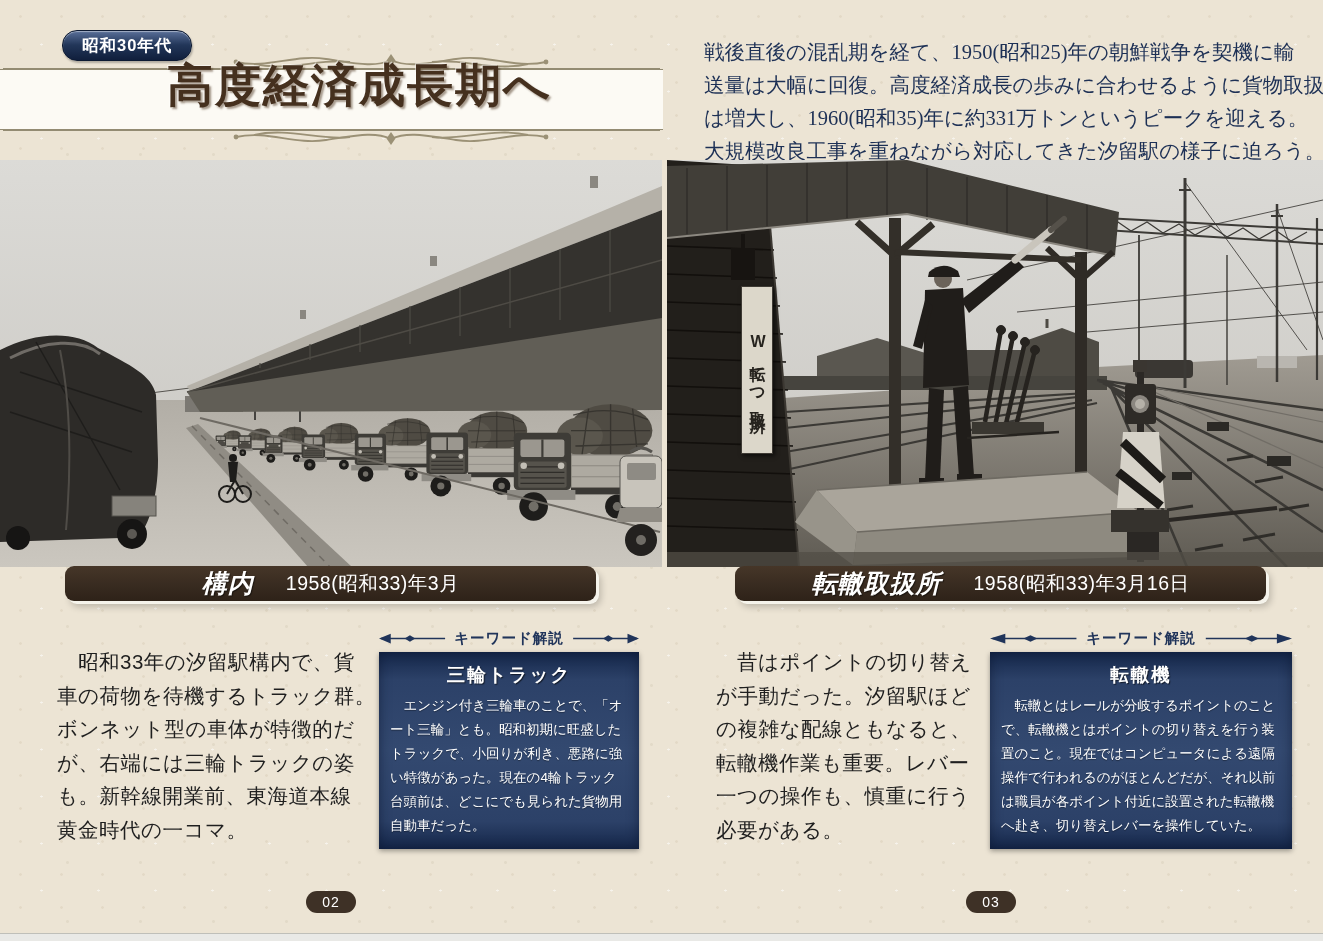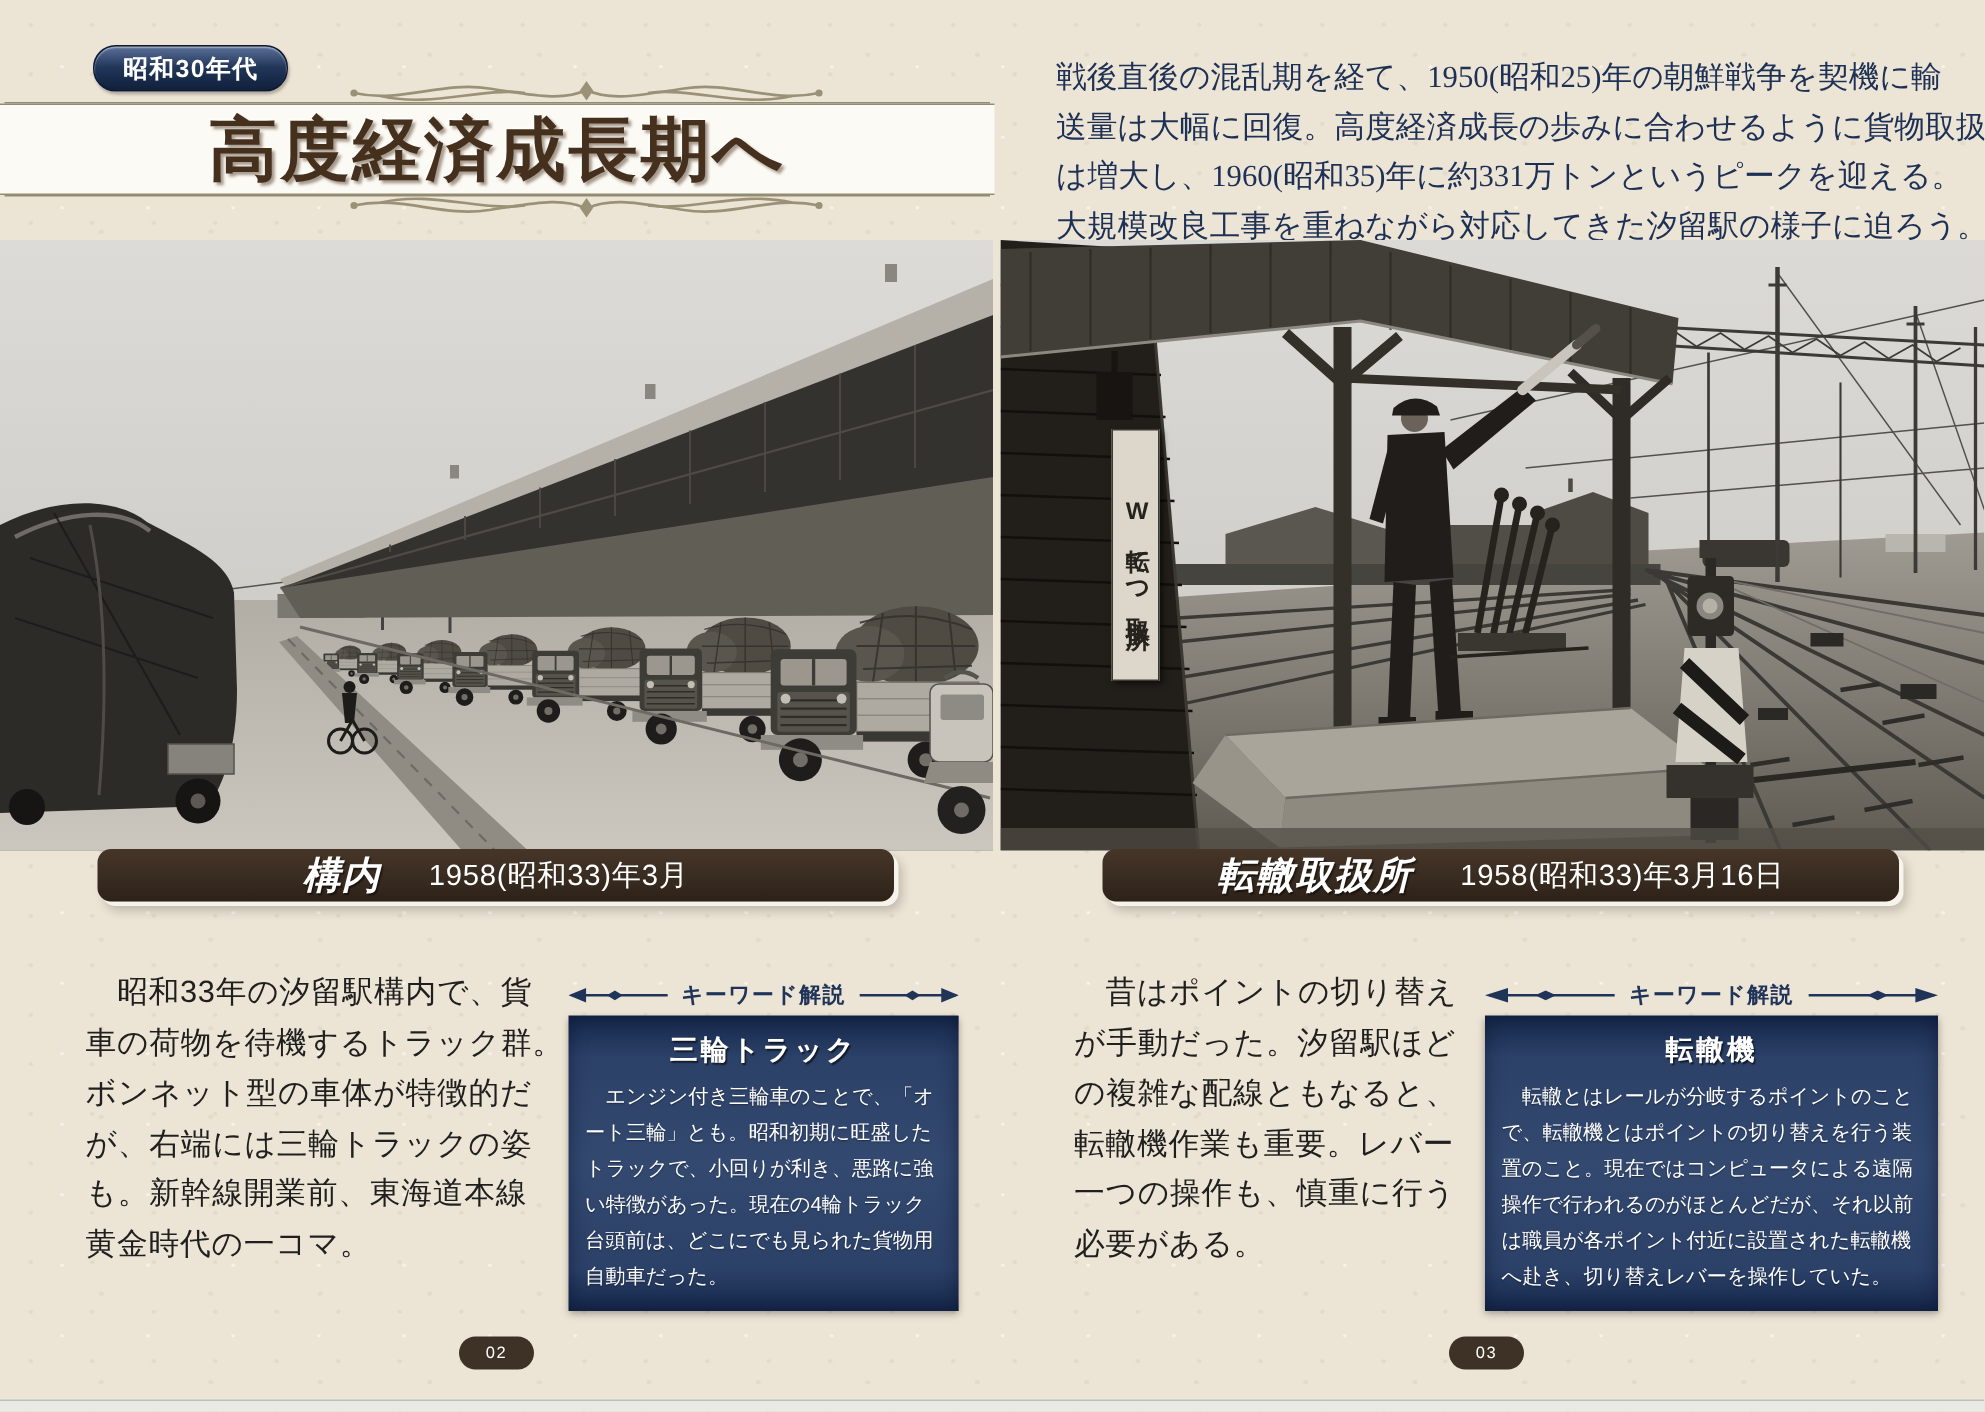--- a/index.html
+++ b/index.html
@@ -22,10 +22,10 @@
   .title-band{position:absolute;left:0;top:69px;width:663px;height:59px;
     background:#fcfaf4;border-top:1px solid #938b72;border-bottom:1px solid #938b72;
     box-shadow:0 -4px 0 -3px #938b72, 0 4px 0 -3px #938b72;z-index:2;}
-  .main-title{position:absolute;left:0;top:72px;width:663px;height:56px;
+  .main-title{position:absolute;left:0;top:58px;width:663px;height:56px;
     display:flex;align-items:center;justify-content:center;z-index:4;
     font-size:46px;font-weight:bold;letter-spacing:2px;color:#45301e;
-    text-shadow:2px 2px 2px rgba(62,38,16,.45), -1px -1px 0 rgba(255,255,255,.55);}
+    text-shadow:2px 2px 2px rgba(62,38,16,.45), -1px -1px 0 rgba(255,255,255,.55);padding-left:28px;}
   .flourish{position:absolute;left:228px;width:326px;height:18px;z-index:3;}
   .flourish.top{top:52px;} .flourish.bottom{top:129px;}
 

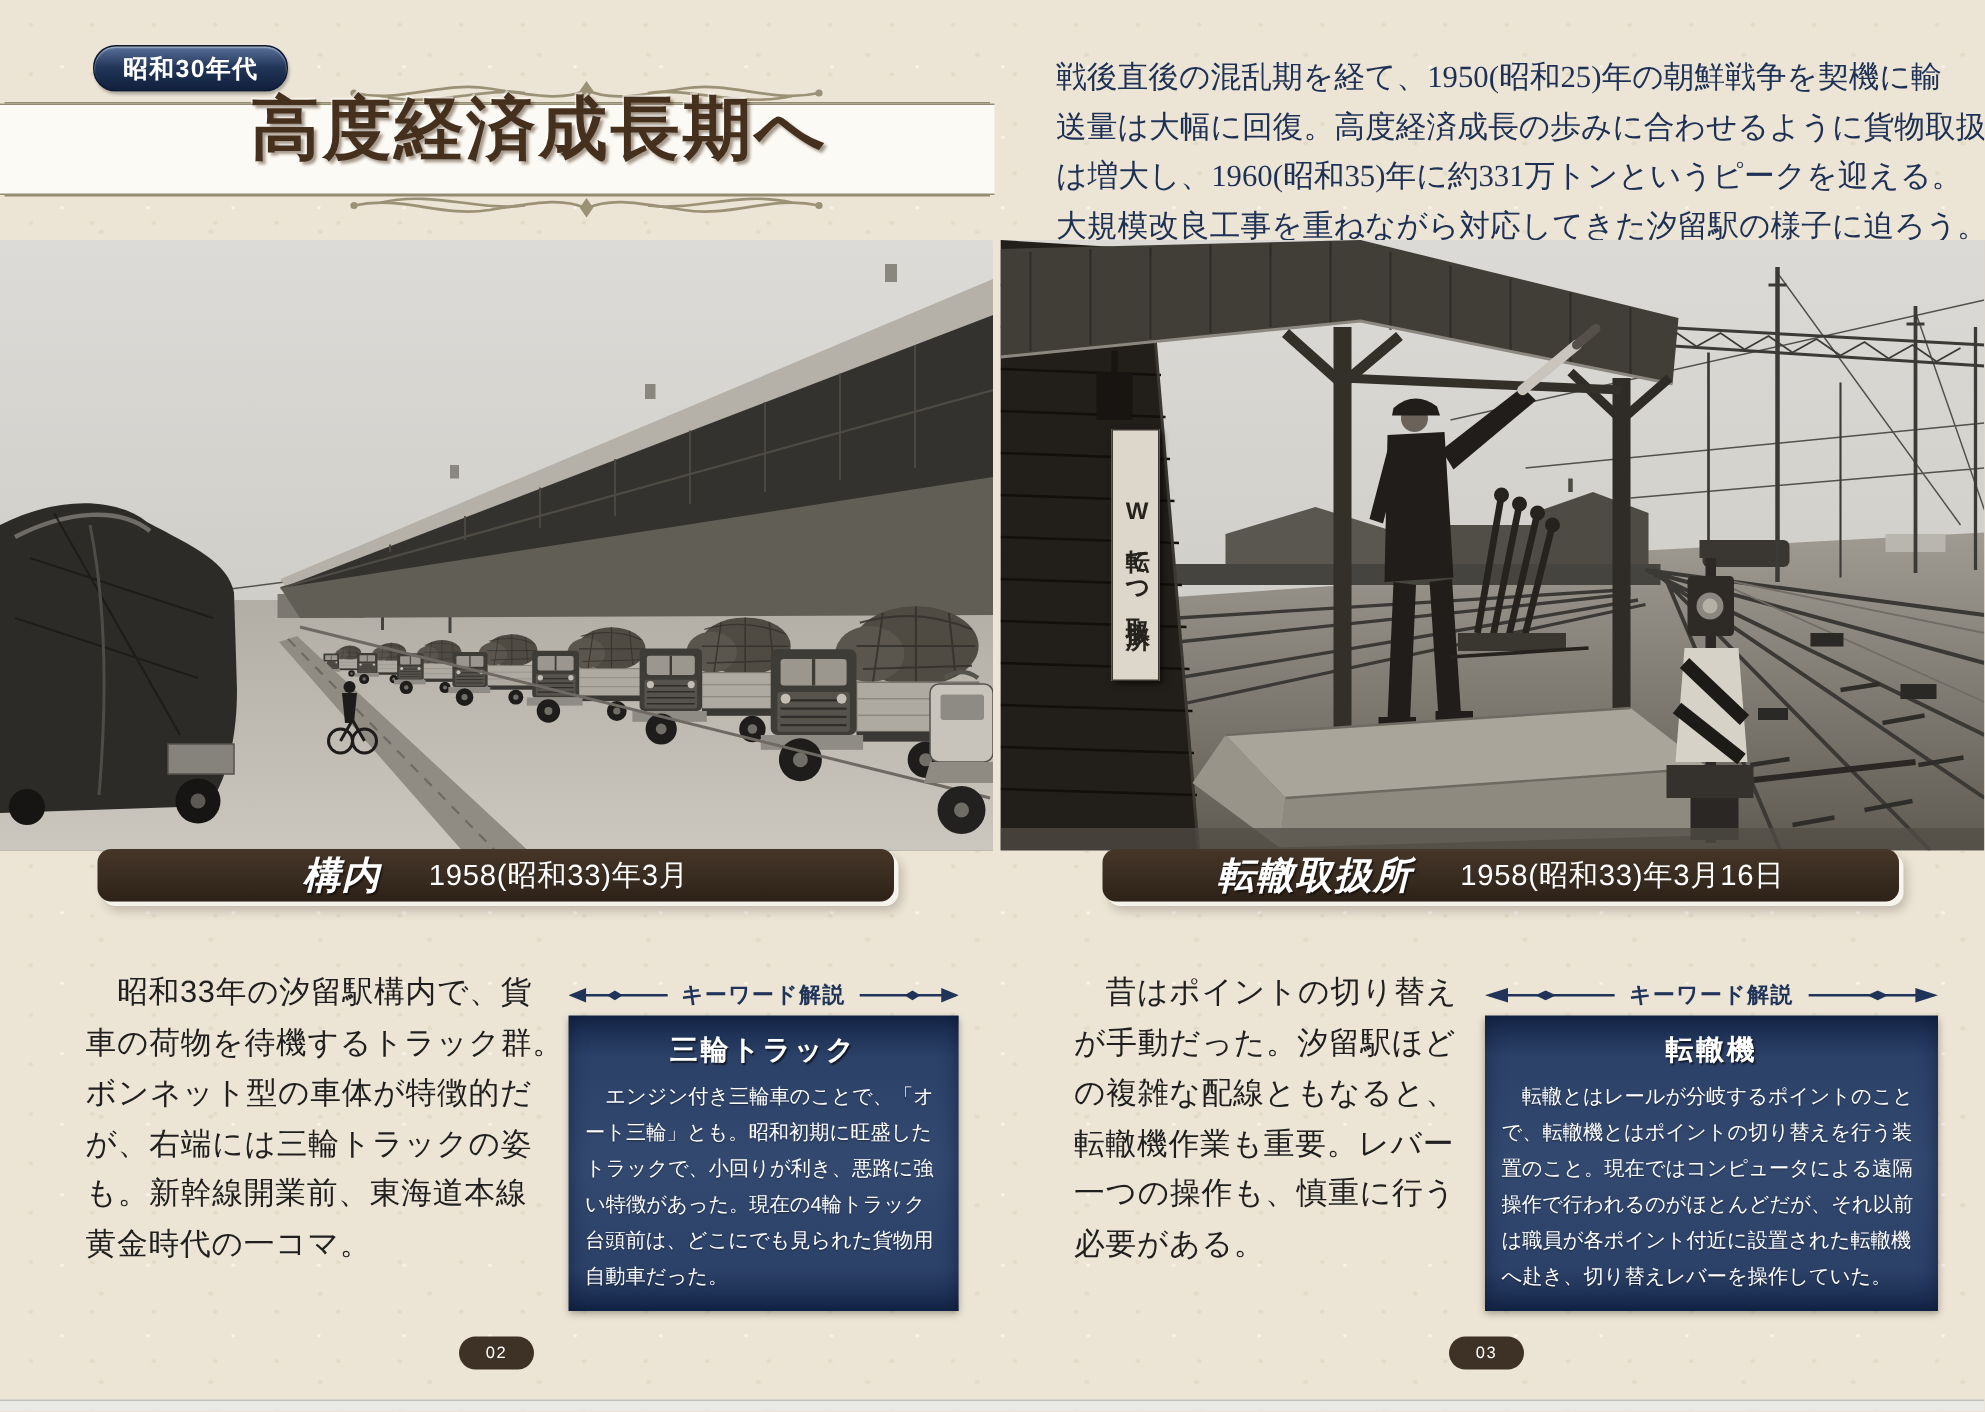--- a/index.html
+++ b/index.html
@@ -60,7 +60,7 @@
   .article.left{left:57px;} .article.right{left:716px;}
 
   
-  .kw{position:absolute;top:654px;padding-left:34px;}
+  .kw{position:absolute;top:629px;padding-left:34px;}
   .kw.left{left:345px;width:260px;} .kw.right{left:956px;width:302px;}
   .kw-header{display:flex;align-items:center;justify-content:center;gap:7px;height:19px;}
   .kw-header .lbl{color:#20345a;font-size:14.5px;font-weight:bold;letter-spacing:1px;white-space:nowrap;}

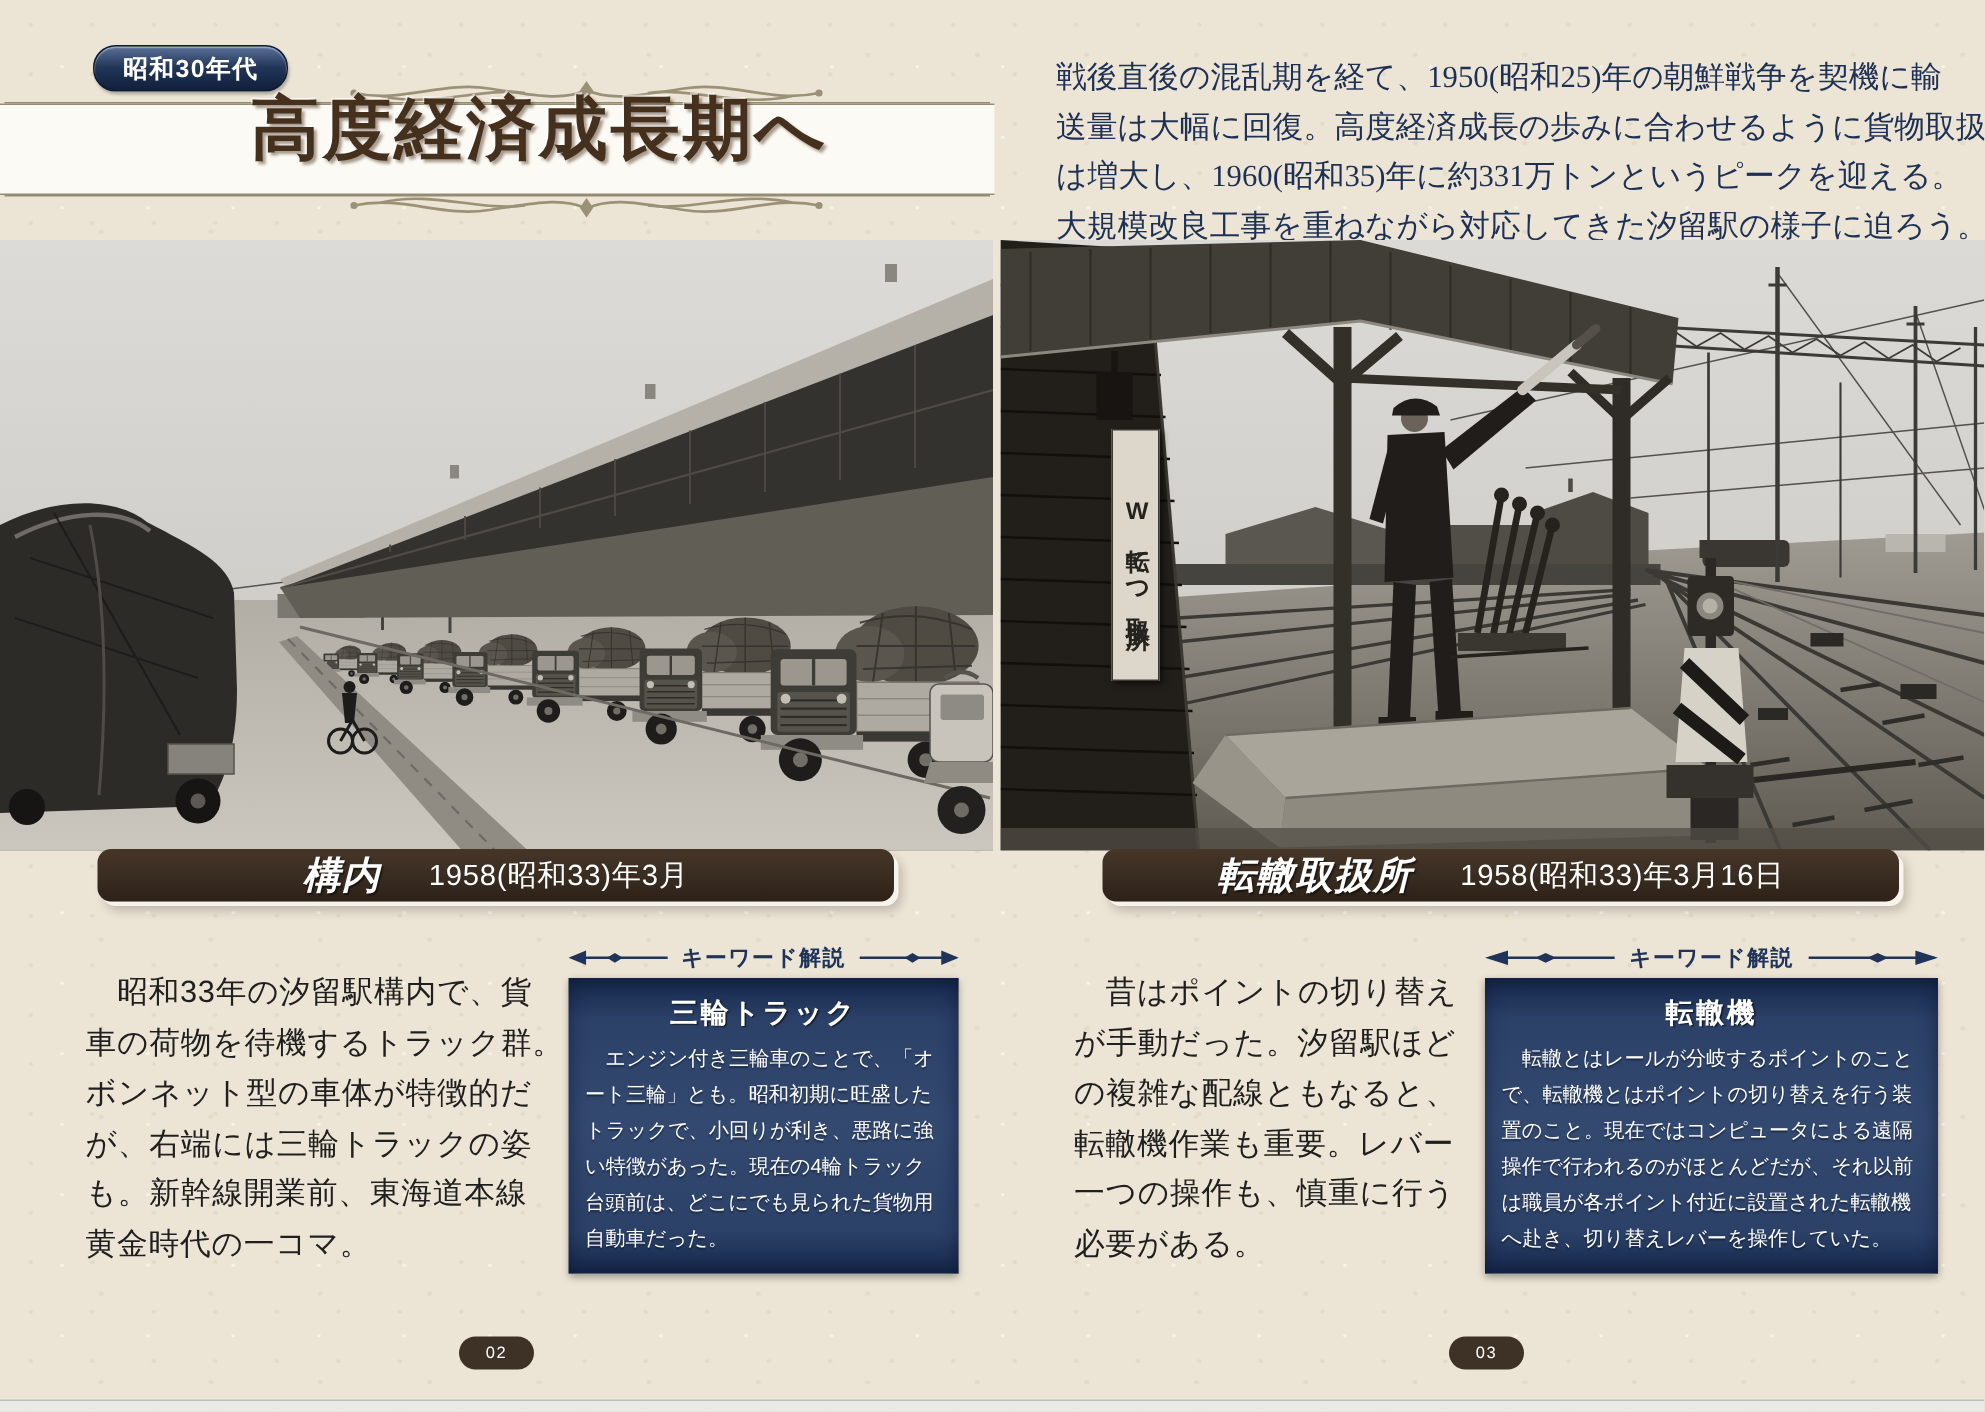--- a/index.html
+++ b/index.html
@@ -74,7 +74,7 @@
 
   
   .page-pill{position:absolute;top:891px;width:50px;height:22px;border-radius:11px;
-    background:#3e3126;color:#fff;font-size:11px;display:flex;align-items:center;
+    background:#3e3126;color:#fff;font-size:14px;display:flex;align-items:center;
     justify-content:center;letter-spacing:1px;}
   .page-pill.left{left:306px;} .page-pill.right{left:966px;}
   .bottom-strip{position:absolute;left:0;bottom:0;width:1323px;height:7px;

